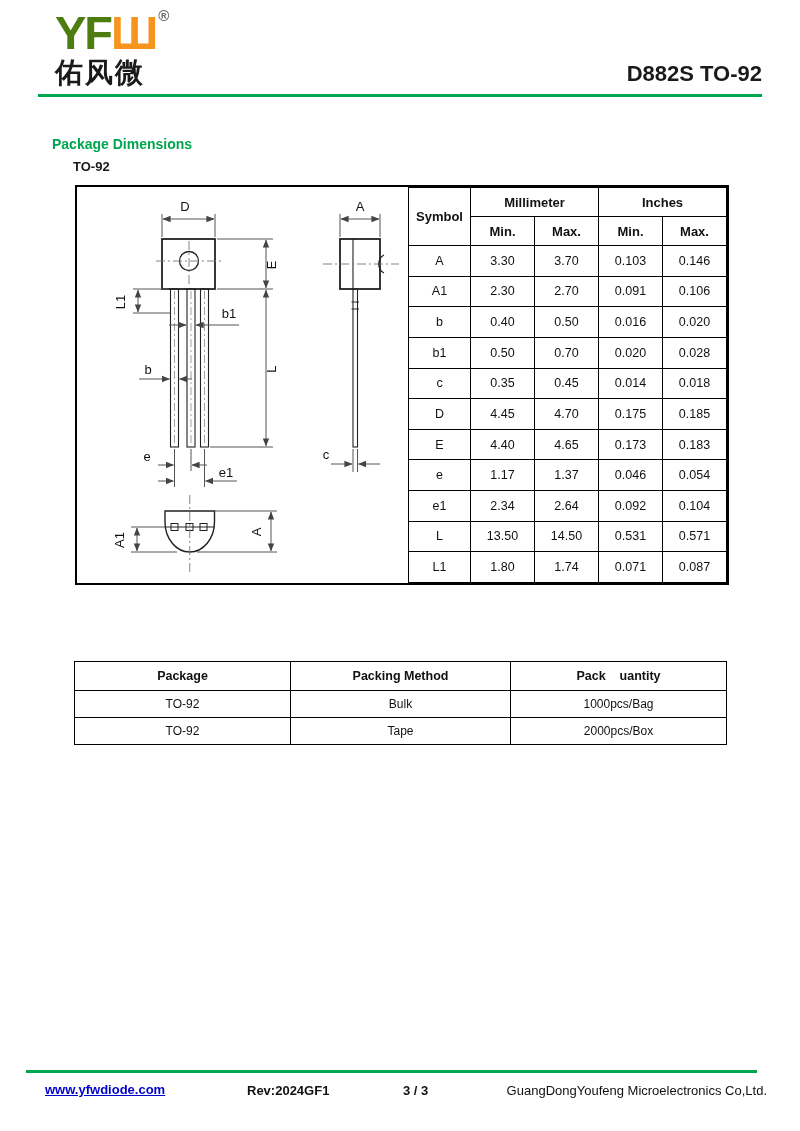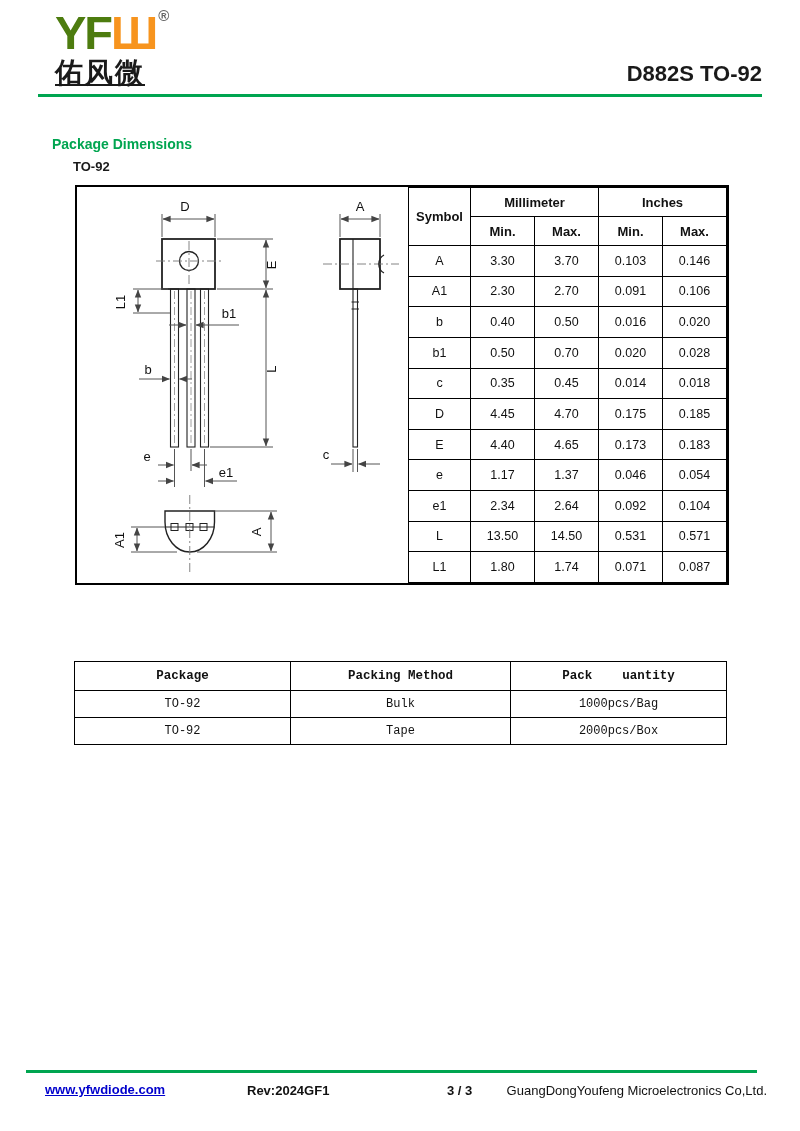--- a/index.html
+++ b/index.html
@@ -13,7 +13,7 @@
   .logo .yf{color:#4d7c0f;font-weight:bold;font-size:47px;letter-spacing:-2px;}
   .logo .w{color:#F7941E;font-weight:bold;font-size:47px;letter-spacing:-2px;}
   .logo .reg{color:#666;font-size:15px;font-weight:bold;vertical-align:28px;margin-left:2px;}
-  .logo .cn{font-size:28px;font-weight:bold;color:#1a1a1a;letter-spacing:2px;margin-top:3px;text-decoration:underline;}
+  .logo .cn{font-size:28px;font-weight:bold;color:#1a1a1a;letter-spacing:2px;margin-top:3px;}
   .doc-title{position:absolute;top:61px;right:38px;font-size:22px;font-weight:bold;color:#1a1a1a;}
   .header-rule{position:absolute;left:38px;top:94px;width:724px;height:3px;background:#00A550;}
   

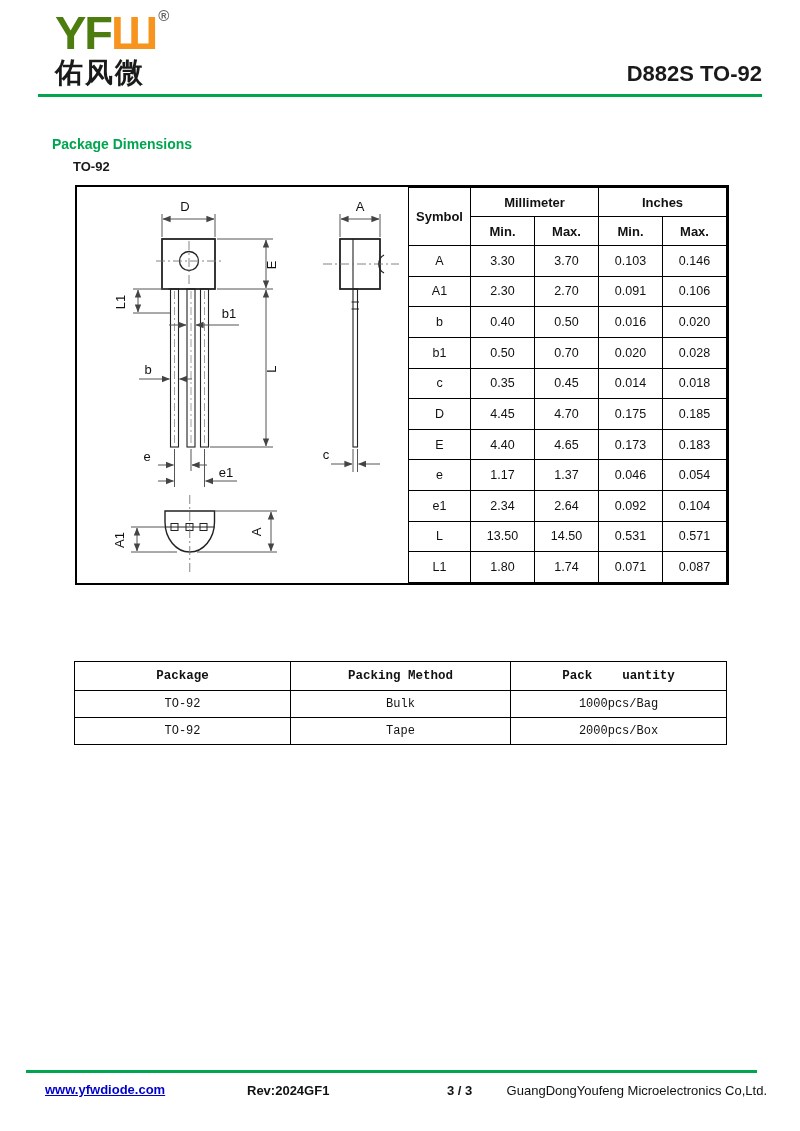--- a/index.html
+++ b/index.html
@@ -35,7 +35,7 @@
   
   table.packing-table{
     position:absolute;left:74px;top:661px;width:652px;
-    border-collapse:collapse;table-layout:fixed;font-family:Liberation Mono, monospace;
+    border-collapse:collapse;table-layout:fixed;
   }
   table.packing-table th,table.packing-table td{
     border:1.5px solid #000;text-align:center;vertical-align:middle;padding:0;

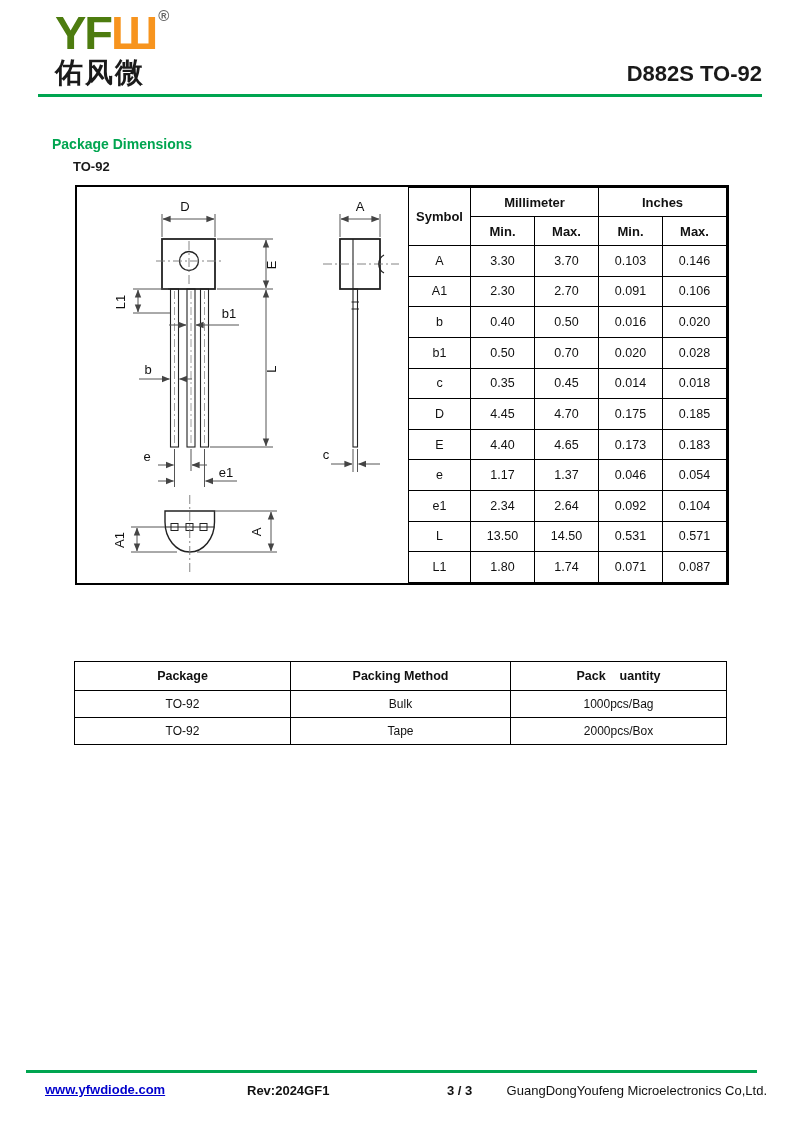--- a/index.html
+++ b/index.html
@@ -47,7 +47,7 @@
   .footer-link{position:absolute;left:45px;top:1082px;font-size:13px;font-weight:bold;
     color:#0000CC;text-decoration:underline;}
   .footer-rev{position:absolute;left:247px;top:1083px;font-size:13px;font-weight:bold;}
-  .footer-page{position:absolute;left:403px;top:1083px;font-size:13px;font-weight:bold;margin-left:44px;}
+  .footer-page{position:absolute;left:403px;top:1083px;font-size:13px;font-weight:bold;}
   .footer-company{position:absolute;right:33px;top:1083px;font-size:13px;font-weight:normal;}
   
   svg text{font-family:"Liberation Sans","DejaVu Sans",sans-serif;font-size:13px;fill:#111;}

